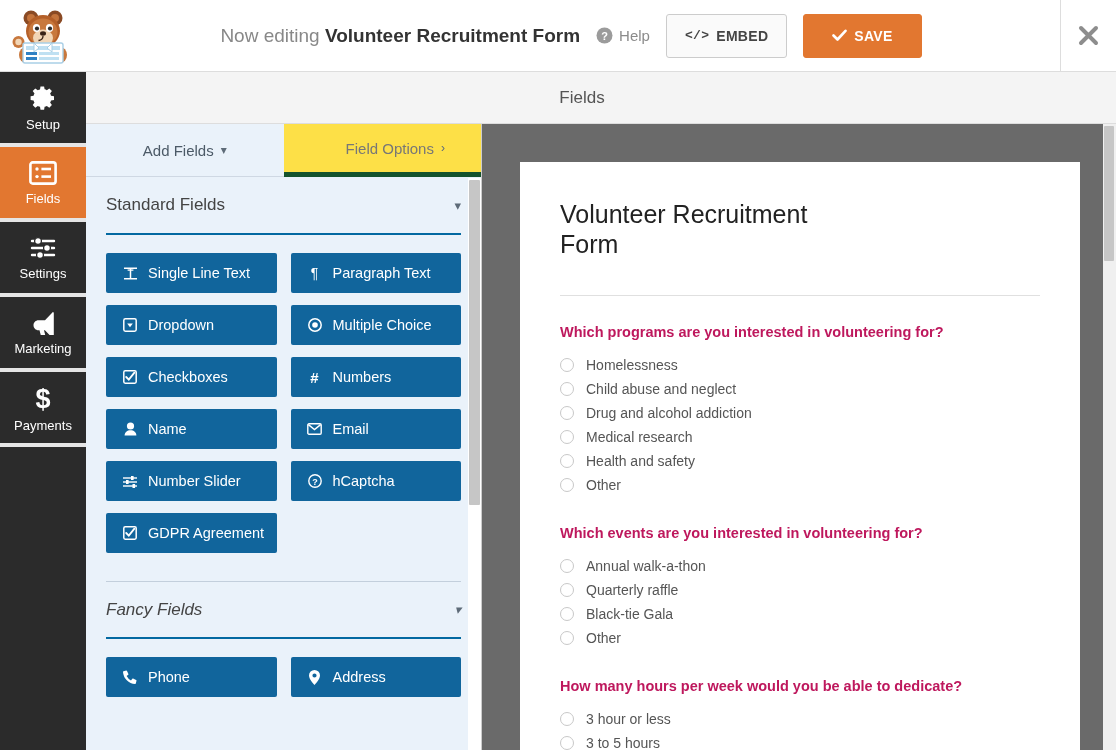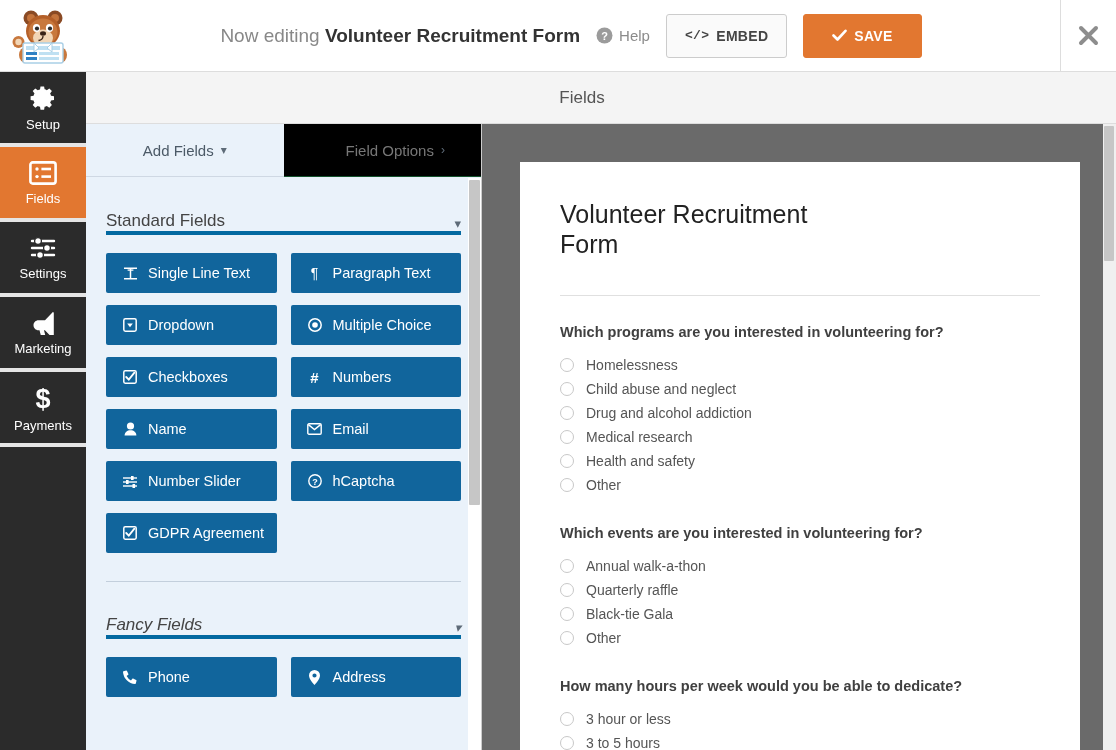--- a/index.html
+++ b/index.html
@@ -86,7 +86,7 @@
     gap: 7px; font-size: 15px; cursor: pointer; color: #4c5a67;
     background: #eaf2fa;
   }
-  .tab.active { background: #000000; color: #777777; border-bottom: 1px solid #14532d; margin-bottom: -1px; padding-left: 26px; }
+  .tab.active { background: #fde047; color: #777777; border-bottom: 5px solid #14532d; margin-bottom: -1px; padding-left: 26px; }
   .tab .chev { font-size: 12px; color: #5e6b78; }
 
   .panel-body { padding: 0 20px; }

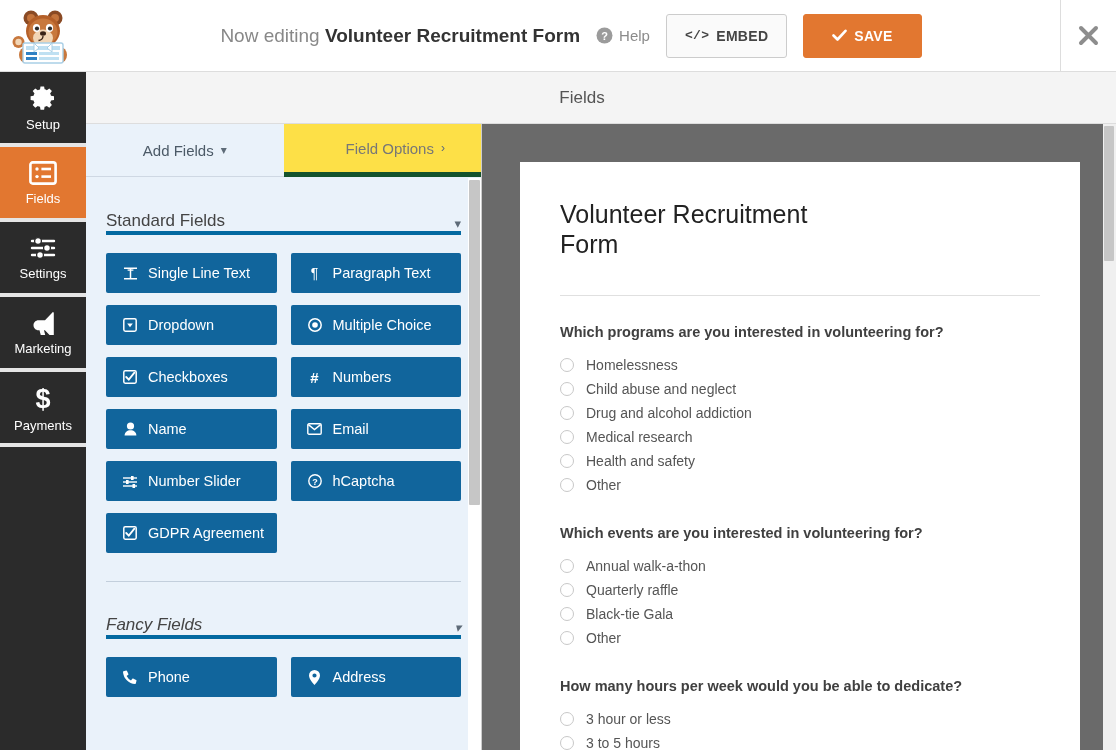--- a/index.html
+++ b/index.html
@@ -91,9 +91,9 @@
 
   .panel-body { padding: 0 20px; }
   .section-head {
-    display: flex; align-items: flex-end; justify-content: space-between;
+    display: flex; align-items: center; justify-content: space-between;
     height: 58px; font-size: 17px; color: #444444;
-    border-bottom: 4px solid #0369a1; cursor: pointer; gap: 14px;
+    border-bottom: 2px solid #0369a1; cursor: pointer; gap: 14px;
   }
   .section-head.with-top { border-top: 1px solid #c3cfdc; }
   .section-head .chev { color: #5e6b78; font-size: 13px; }

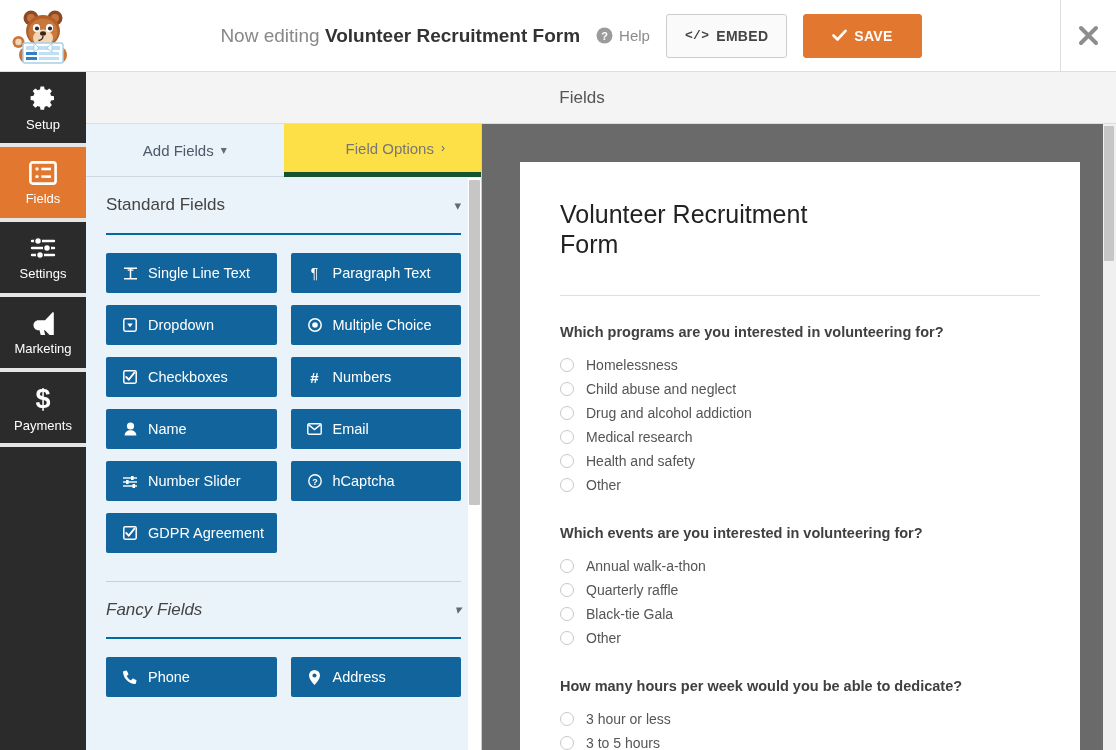--- a/index.html
+++ b/index.html
@@ -136,7 +136,7 @@
   }
   .title-rule { border-top: 1px solid #e0e0e0; margin: 36px 0 0 0; }
   .q-block { margin-top: 28px; }
-  .q-label { font-size: 14.5px; color: #404040; font-weight: 700; margin-bottom: 13px; }
+  .q-label { font-size: 14.5px; color: #be185d; font-weight: 700; margin-bottom: 13px; }
   .opt-row { display: flex; align-items: center; gap: 12px; height: 24px; }
   .radio {
     width: 14px; height: 14px; border: 1px solid #c8c8c8;

